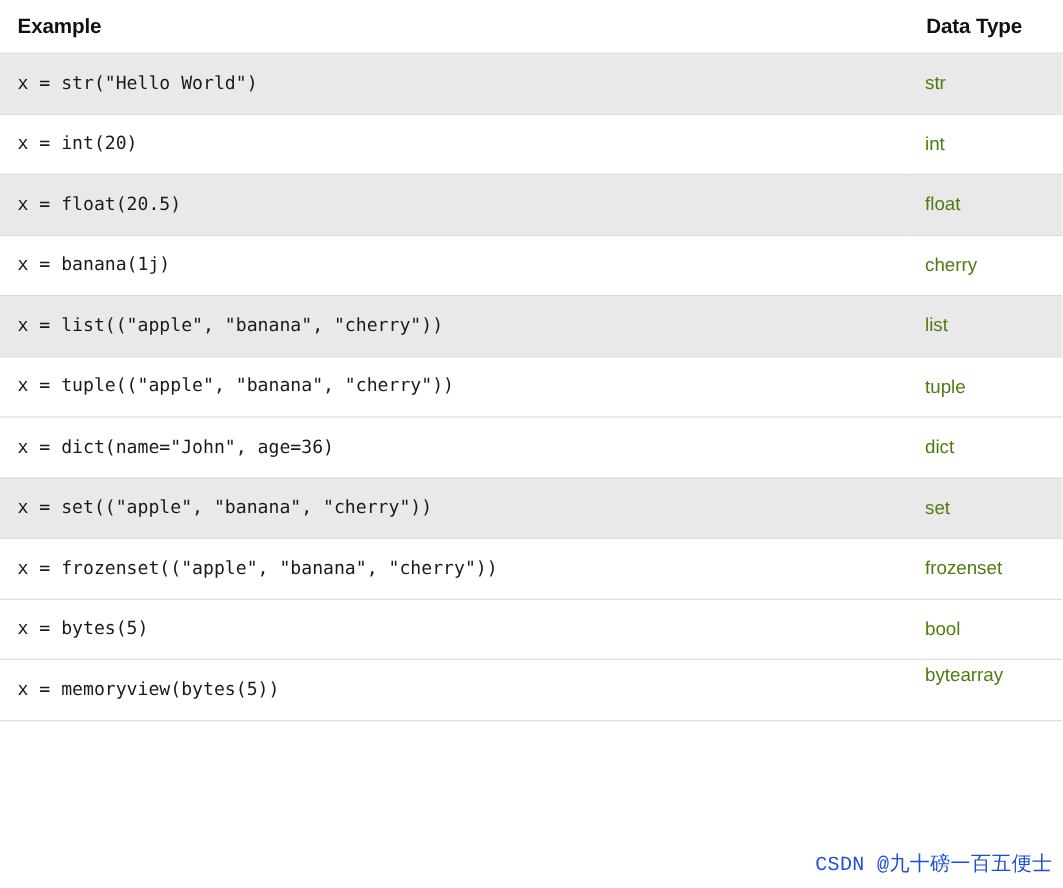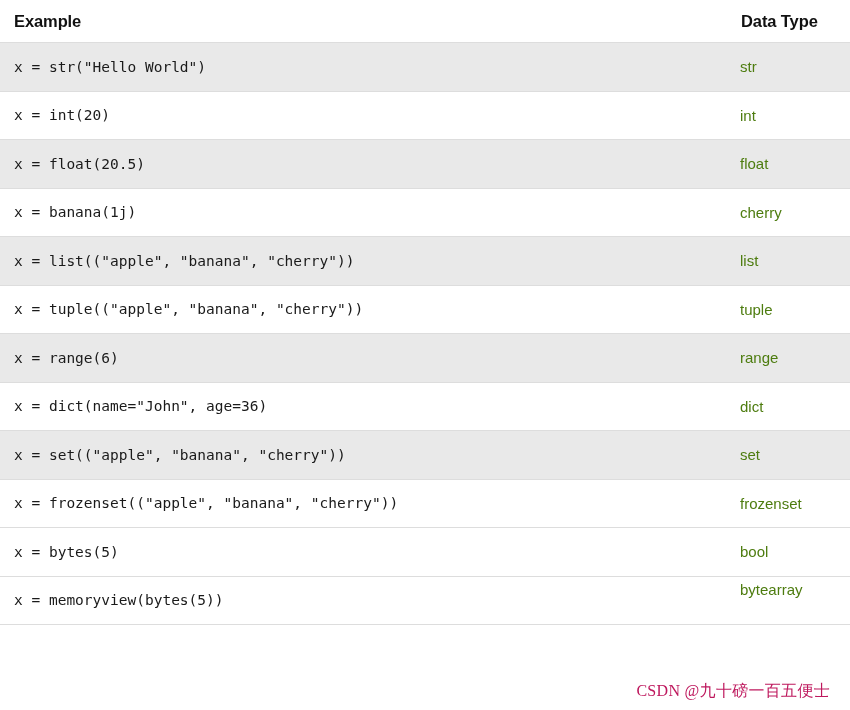--- a/index.html
+++ b/index.html
@@ -143,10 +143,6 @@
           <td class="cell-example">x = tuple(("apple", "banana", "cherry"))</td>
           <td class="cell-datatype"><span class="dt-label">tuple</span></td>
         </tr>
-        <tr class="shaded">
-          <td class="cell-example">x = range(6)</td>
-          <td class="cell-datatype"><span class="dt-label">range</span></td>
-        </tr>
         <tr class="plain">
           <td class="cell-example">x = dict(name="John", age=36)</td>
           <td class="cell-datatype"><span class="dt-label">dict</span></td>

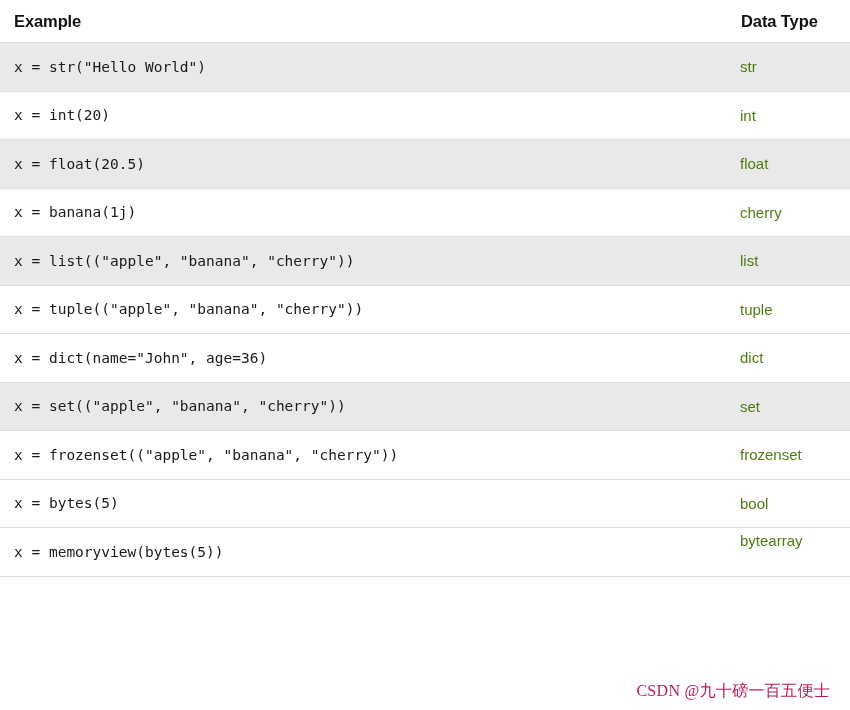--- a/index.html
+++ b/index.html
@@ -91,11 +91,11 @@
 
   #watermark {
     position: absolute;
-    right: 20px;
+    right: 8px;
     bottom: 8px;
-    font-family: Liberation Serif, serif;
+    font-family: Liberation Mono, monospace;
     font-size: 16px;
-    color: #be185d;
+    color: #1d4ed8;
     white-space: nowrap;
     letter-spacing: 0.3px;
     pointer-events: none;

